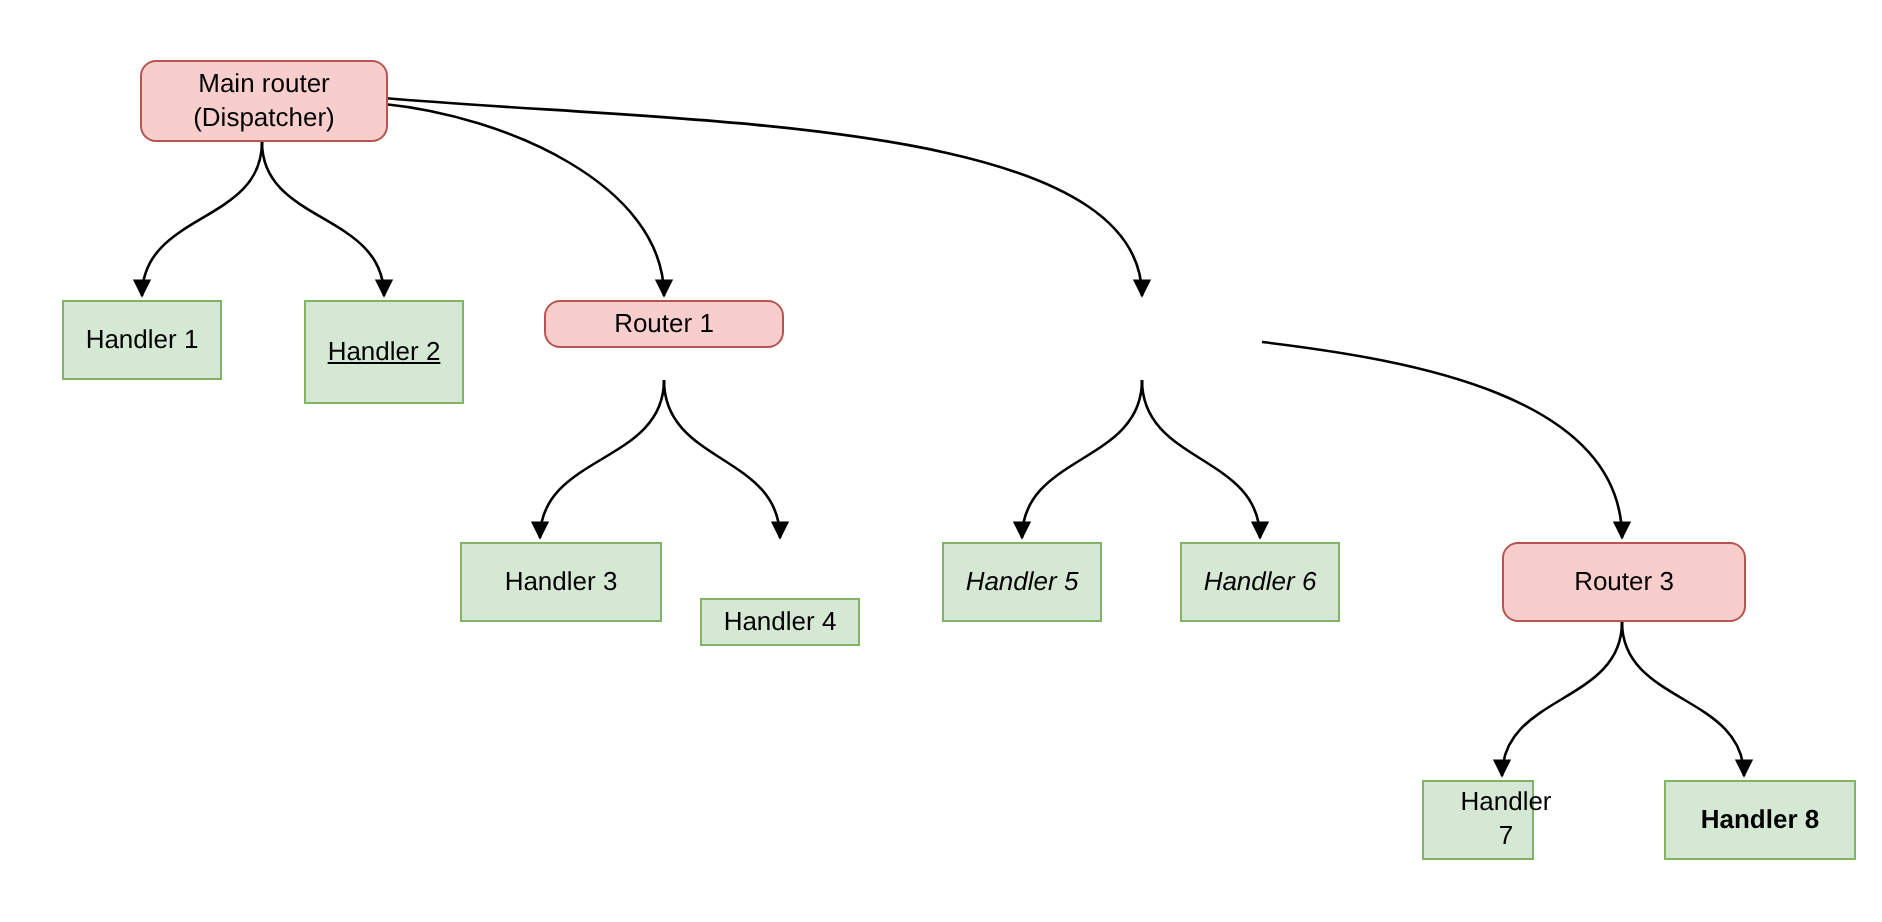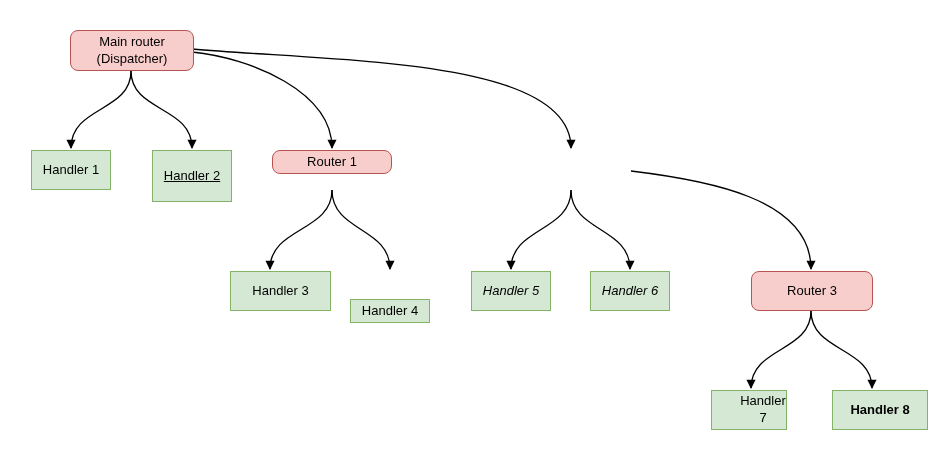--- a/index.html
+++ b/index.html
@@ -112,7 +112,7 @@
     <span class="label">Router 3</span>
   </div>
 
-  <div class="node handler" style="left:711px; top:390px; width:76px; height:40px;padding-left:28px;">
+  <div class="node handler" style="left:711px; top:390px; width:56px; height:40px;padding-left:28px;">
     <span class="label">Handler 7</span>
   </div>
 

